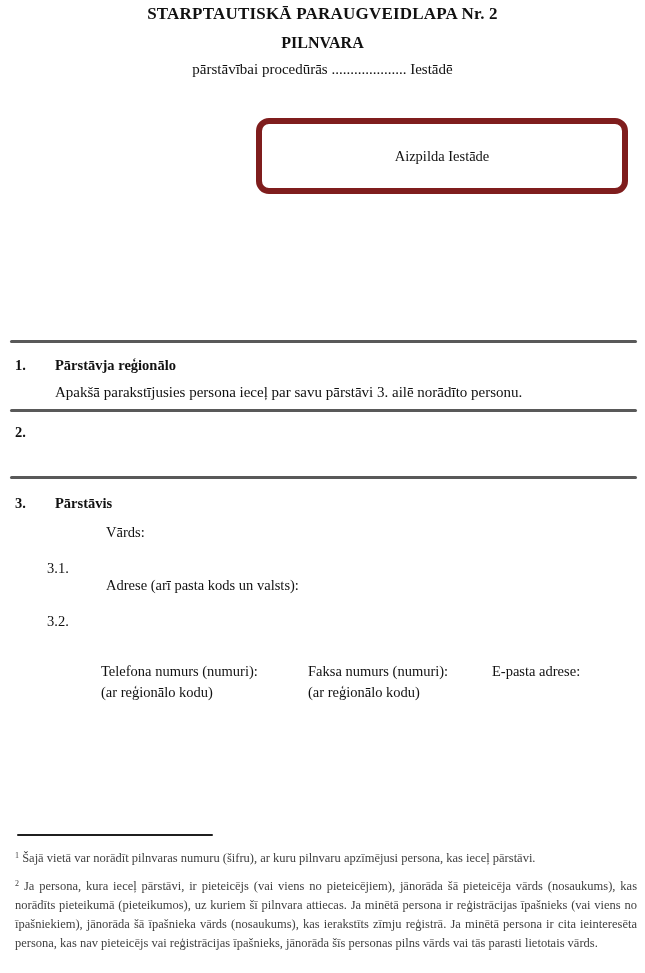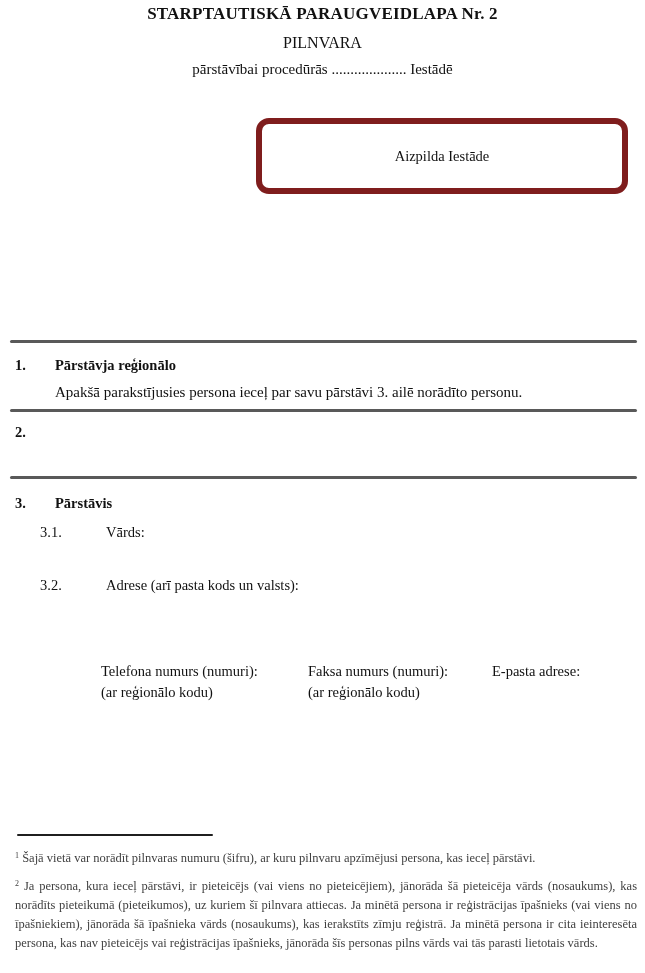--- a/index.html
+++ b/index.html
@@ -16,7 +16,7 @@
   .abs { position: absolute; }
   .center { left: 0; width: 645px; text-align: center; }
   .title-main { top: 4px; font-size: 17px; font-weight: bold; letter-spacing: 0.2px; }
-  .title-sub { top: 34px; font-size: 16px; }
+  .title-sub { top: 34px; font-size: 16px; font-weight: bold; }
   .title-usage { top: 61px; font-size: 15px; }
 
   .form-box {

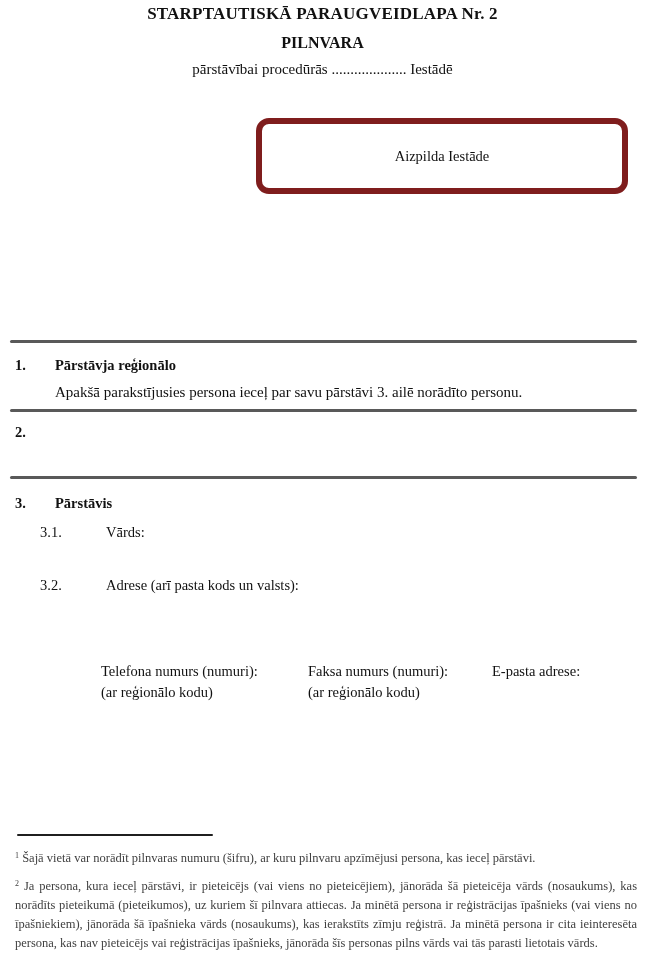--- a/index.html
+++ b/index.html
@@ -46,7 +46,7 @@
   .sec-num { left: 15px; font-size: 14.5px; font-weight: bold; }
   .sec-head { left: 55px; font-size: 14.5px; font-weight: bold; }
   .sec-body { left: 55px; font-size: 15px; }
-  .sub-num { left: 40px; font-size: 14.5px; }
+  .sub-num { left: 47px; font-size: 14.5px; margin-top: 36px; }
   .sub-label { left: 106px; font-size: 14.5px; }
 
   .row-357 { top: 357px; }

